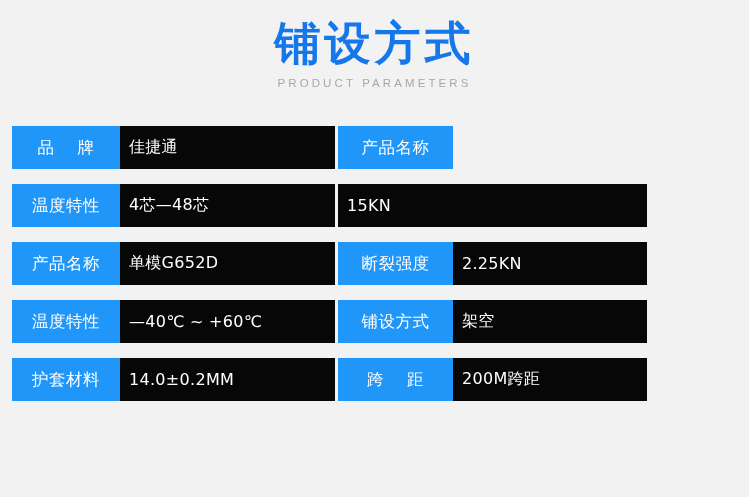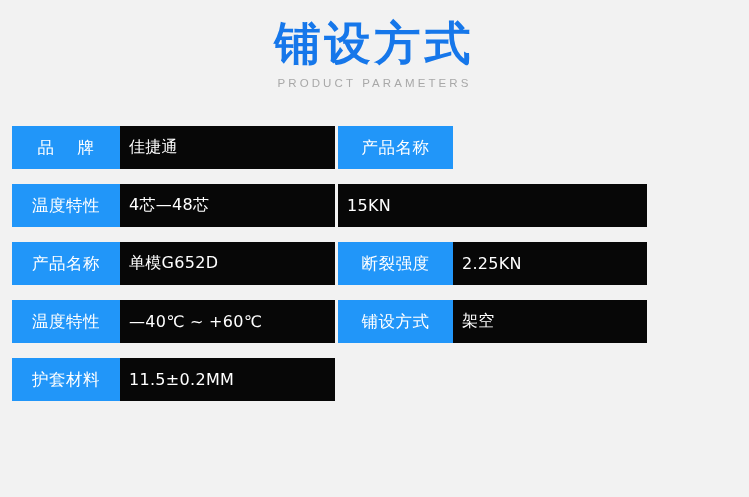--- a/index.html
+++ b/index.html
@@ -162,7 +162,7 @@
     <div class="row">
       <div class="cell cell-left">
         <div class="label">护套材料</div>
-        <div class="value">11.5±0.2MM</div>
+        <div class="value">14.0±0.2MM</div>
       </div>
     </div>
 

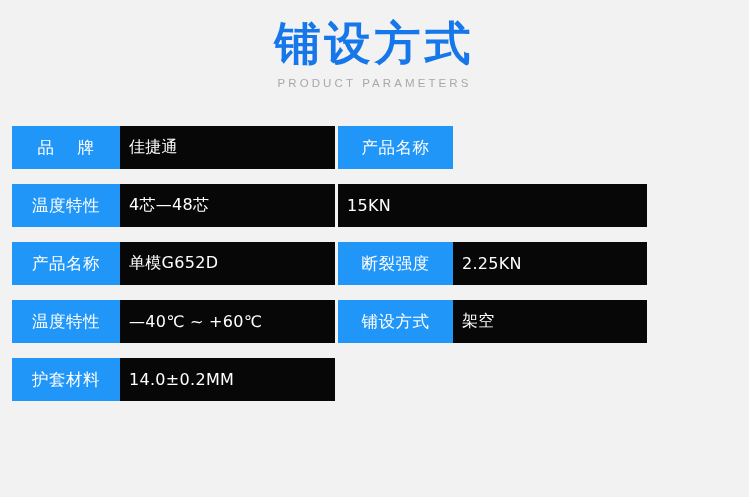--- a/index.html
+++ b/index.html
@@ -164,6 +164,10 @@
         <div class="label">护套材料</div>
         <div class="value">14.0±0.2MM</div>
       </div>
+      <div class="cell cell-right">
+        <div class="label">跨    距</div>
+        <div class="value">200M跨距</div>
+      </div>
     </div>
 
   </div>

